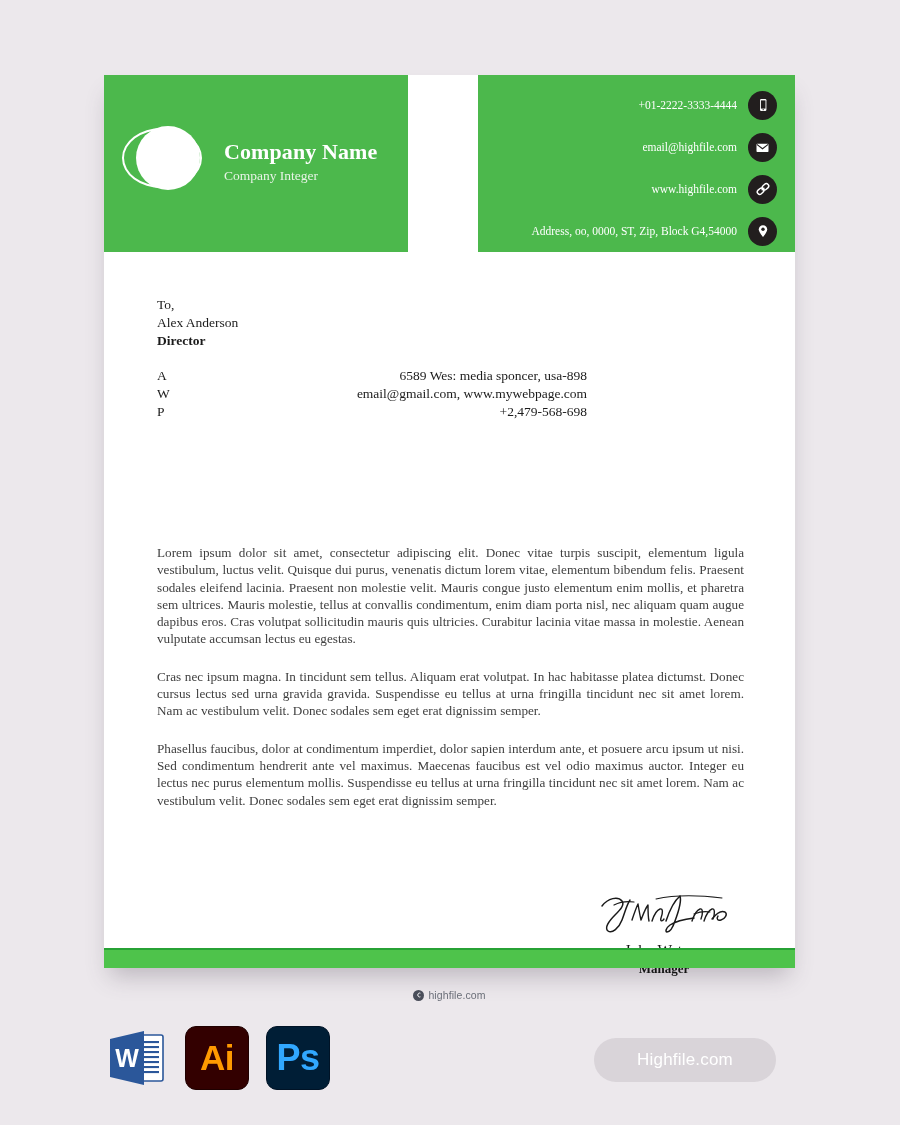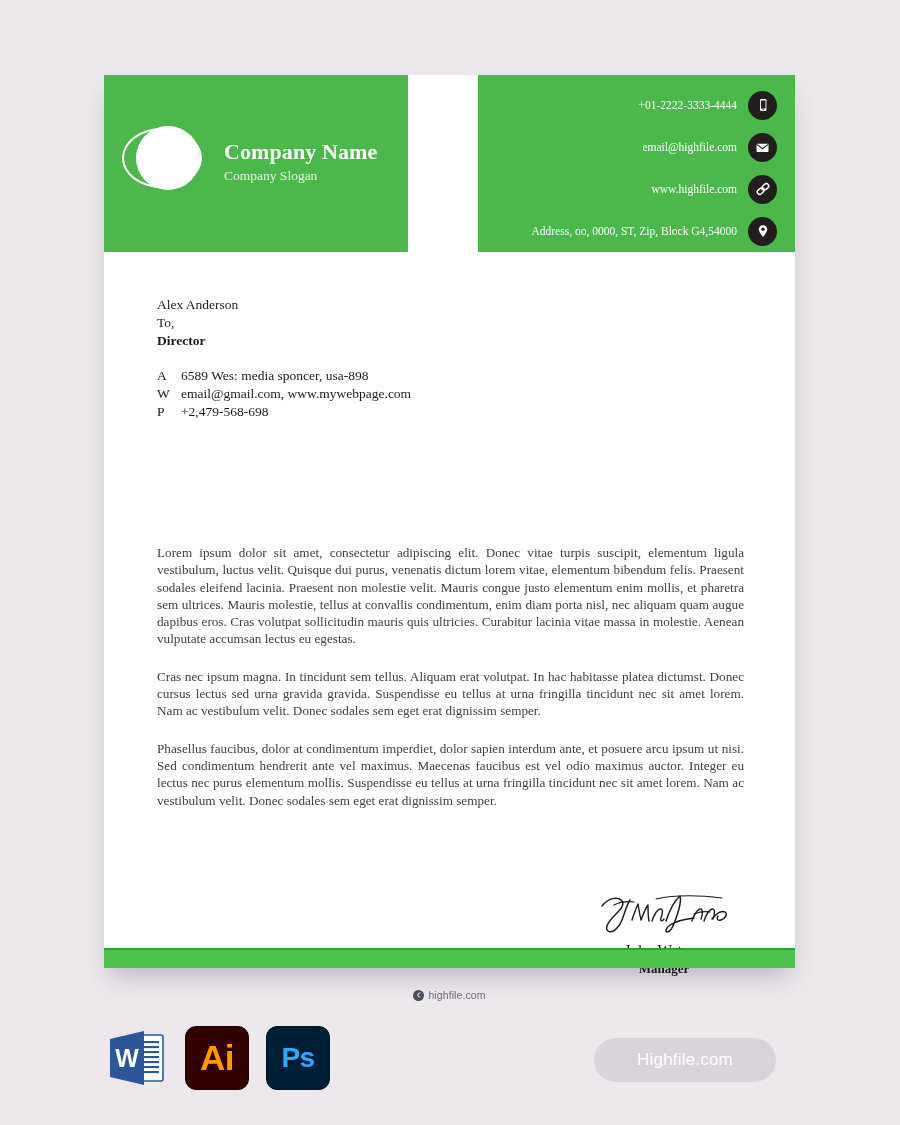--- a/index.html
+++ b/index.html
@@ -355,7 +355,7 @@
 
     <div id="brand-text">
       <div id="company-name">Company Name</div>
-      <div id="company-slogan">Company Slogan</div>
+      <div id="company-slogan">Company Integer</div>
     </div>
 
     <div id="contact-list">

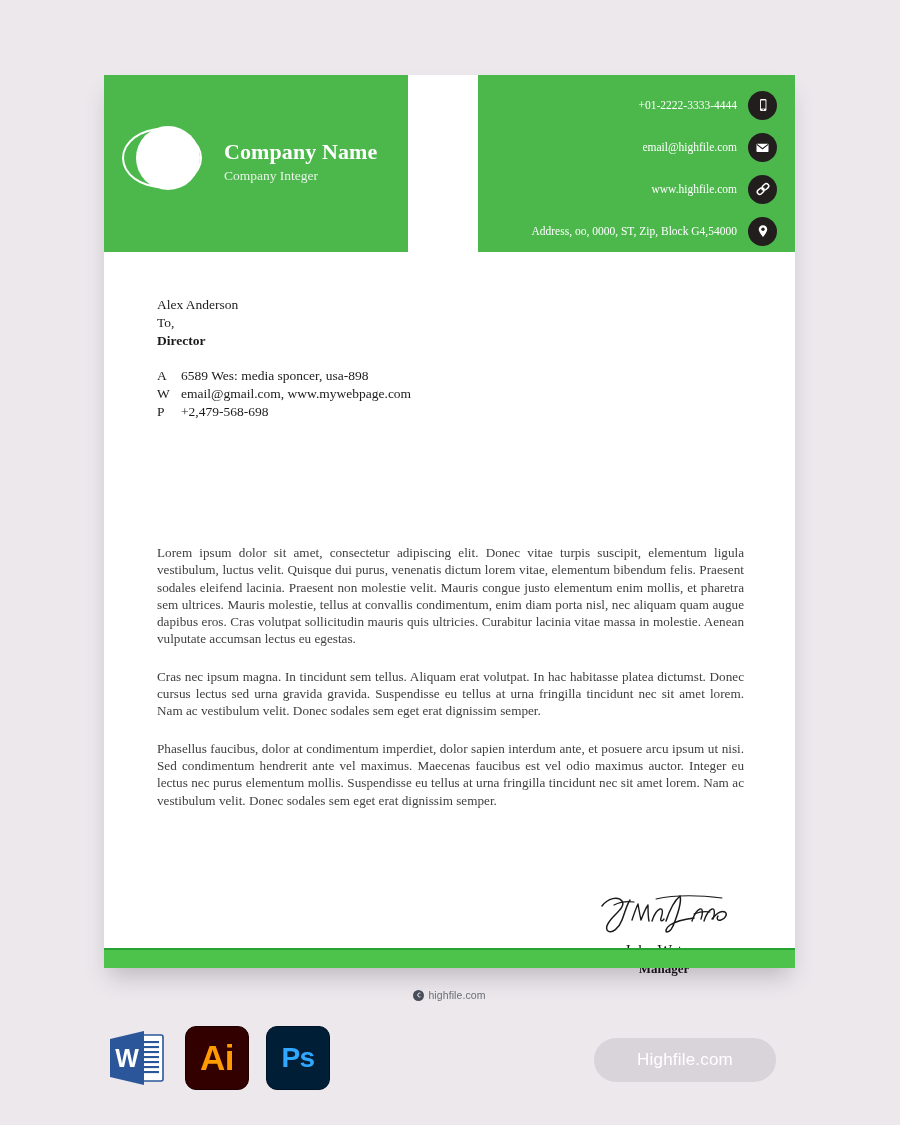--- a/index.html
+++ b/index.html
@@ -410,8 +410,8 @@
   <div id="letter-body">
 
     <div id="recipient-block">
+      <div class="recipient-line">To,</div>
       <div class="recipient-line">Alex Anderson</div>
-      <div class="recipient-line">To,</div>
       <div class="recipient-line is-bold">Director</div>
     </div>
 

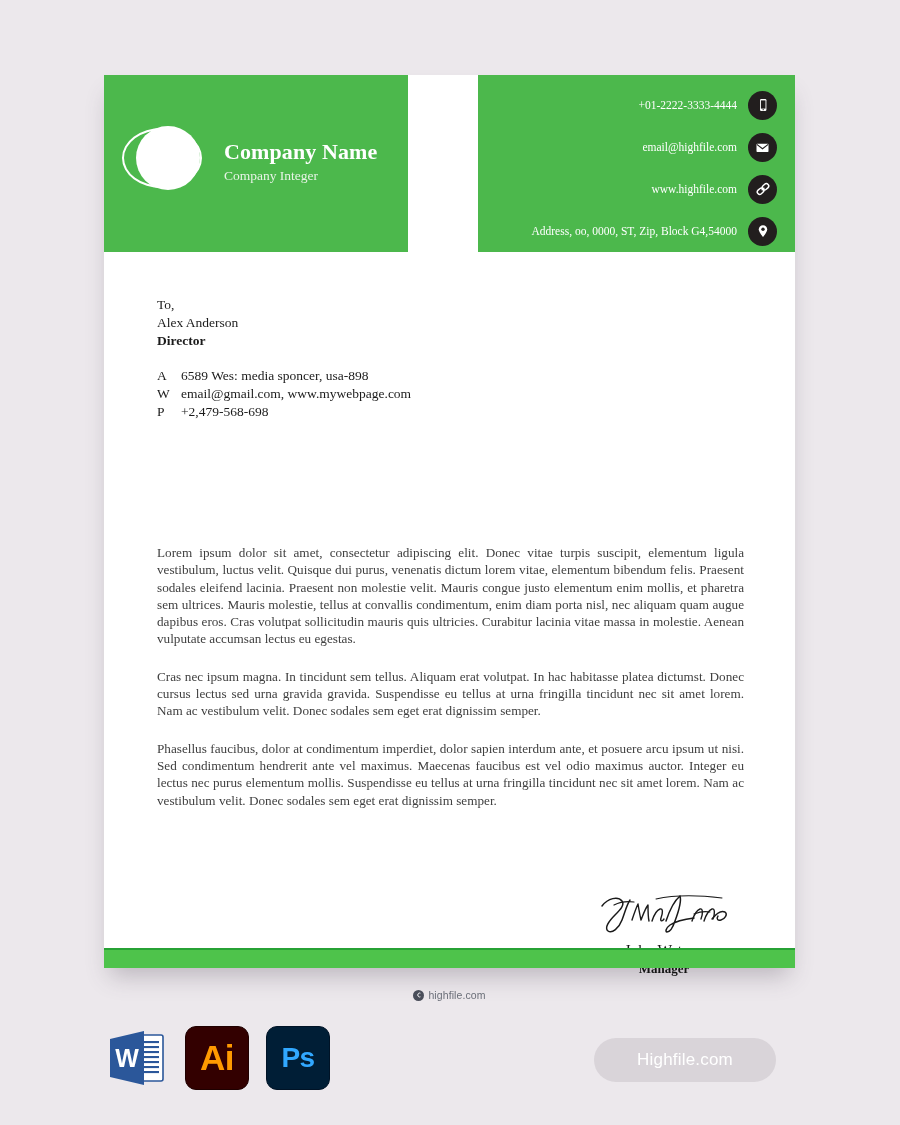--- a/index.html
+++ b/index.html
@@ -177,7 +177,7 @@
     width: 24px;
     flex: 0 0 24px;
   }
-  .detail-val { flex: 1 1 auto; }
+  .detail-val { flex: 1 1 auto; text-align: right; }
 
   
   #letter-paragraphs {

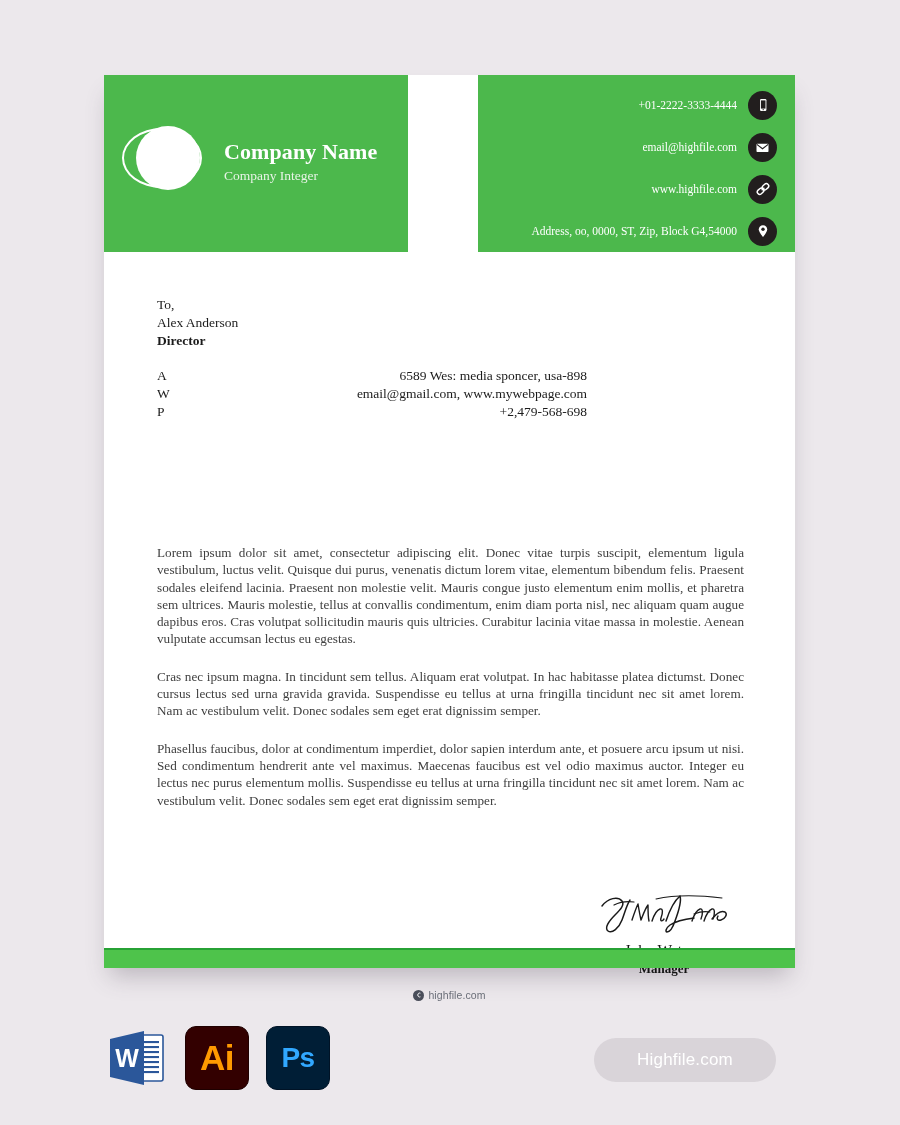--- a/index.html
+++ b/index.html
@@ -313,7 +313,7 @@
   #format-icon-ps .fmt-label {
     font-family: "Liberation Sans", sans-serif;
     font-weight: bold;
-    font-size: 28px;
+    font-size: 36px;
     color: #31a8ff;
     letter-spacing: -0.5px;
   }

